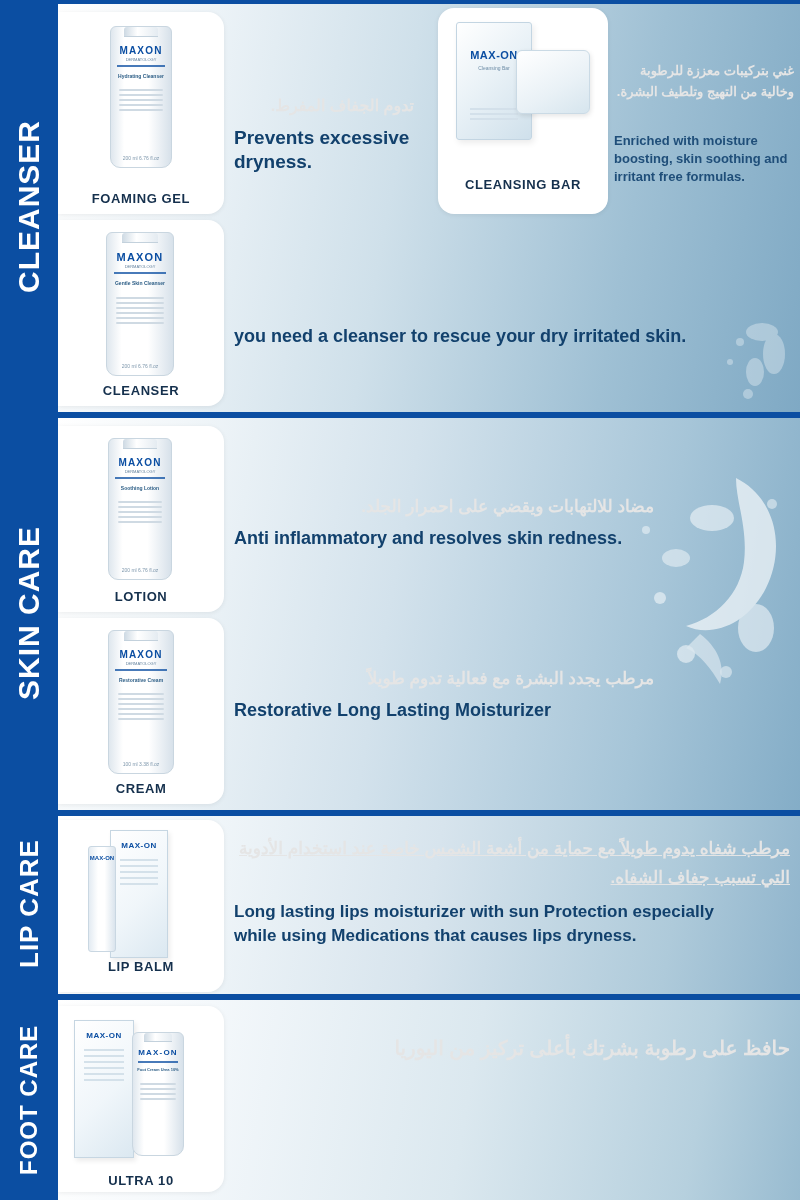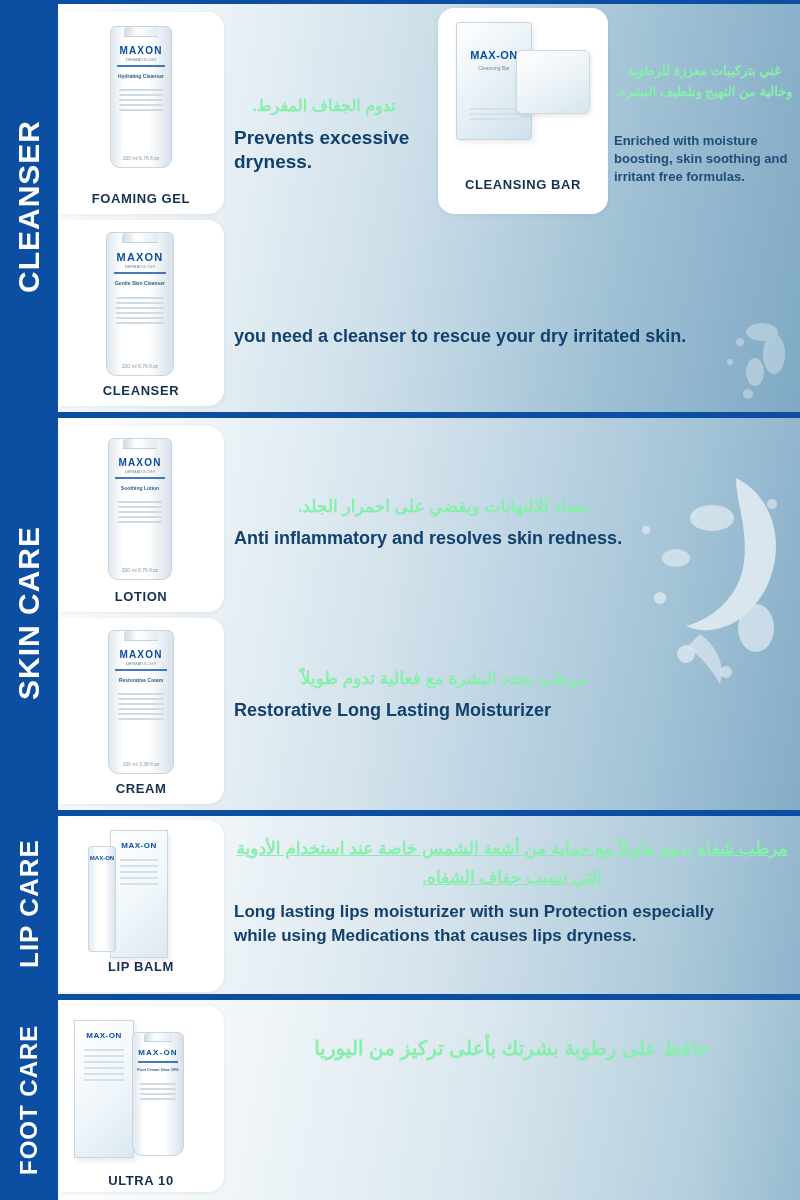--- a/index.html
+++ b/index.html
@@ -274,8 +274,8 @@
   }
   .ar {
     direction: rtl;
-    text-align: center;
-    color: #86efac;
+    text-align: right;
+    color: #e5e5e5;
     font-weight: bold;
   }
   .en {

